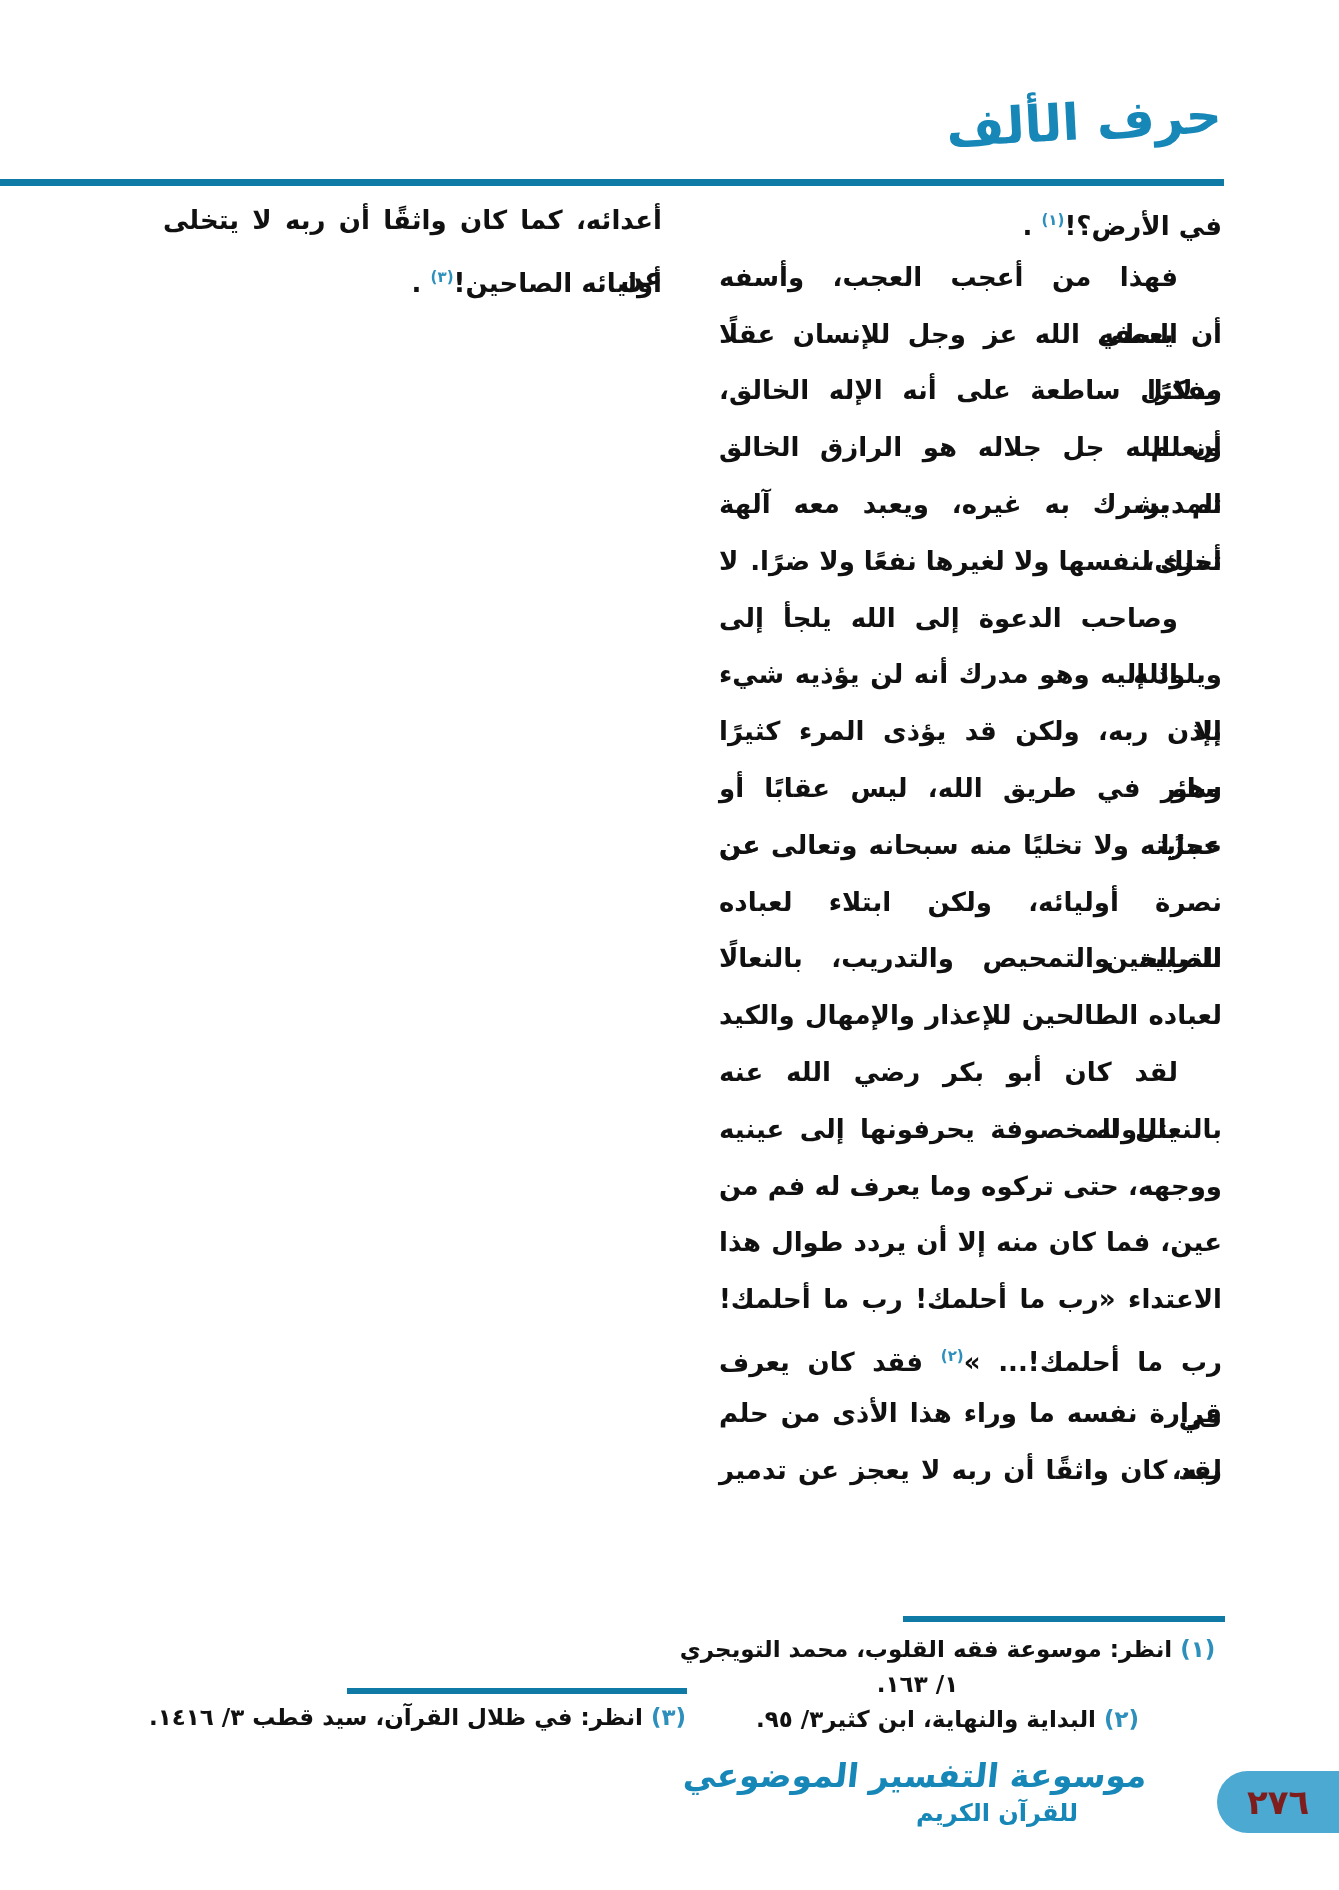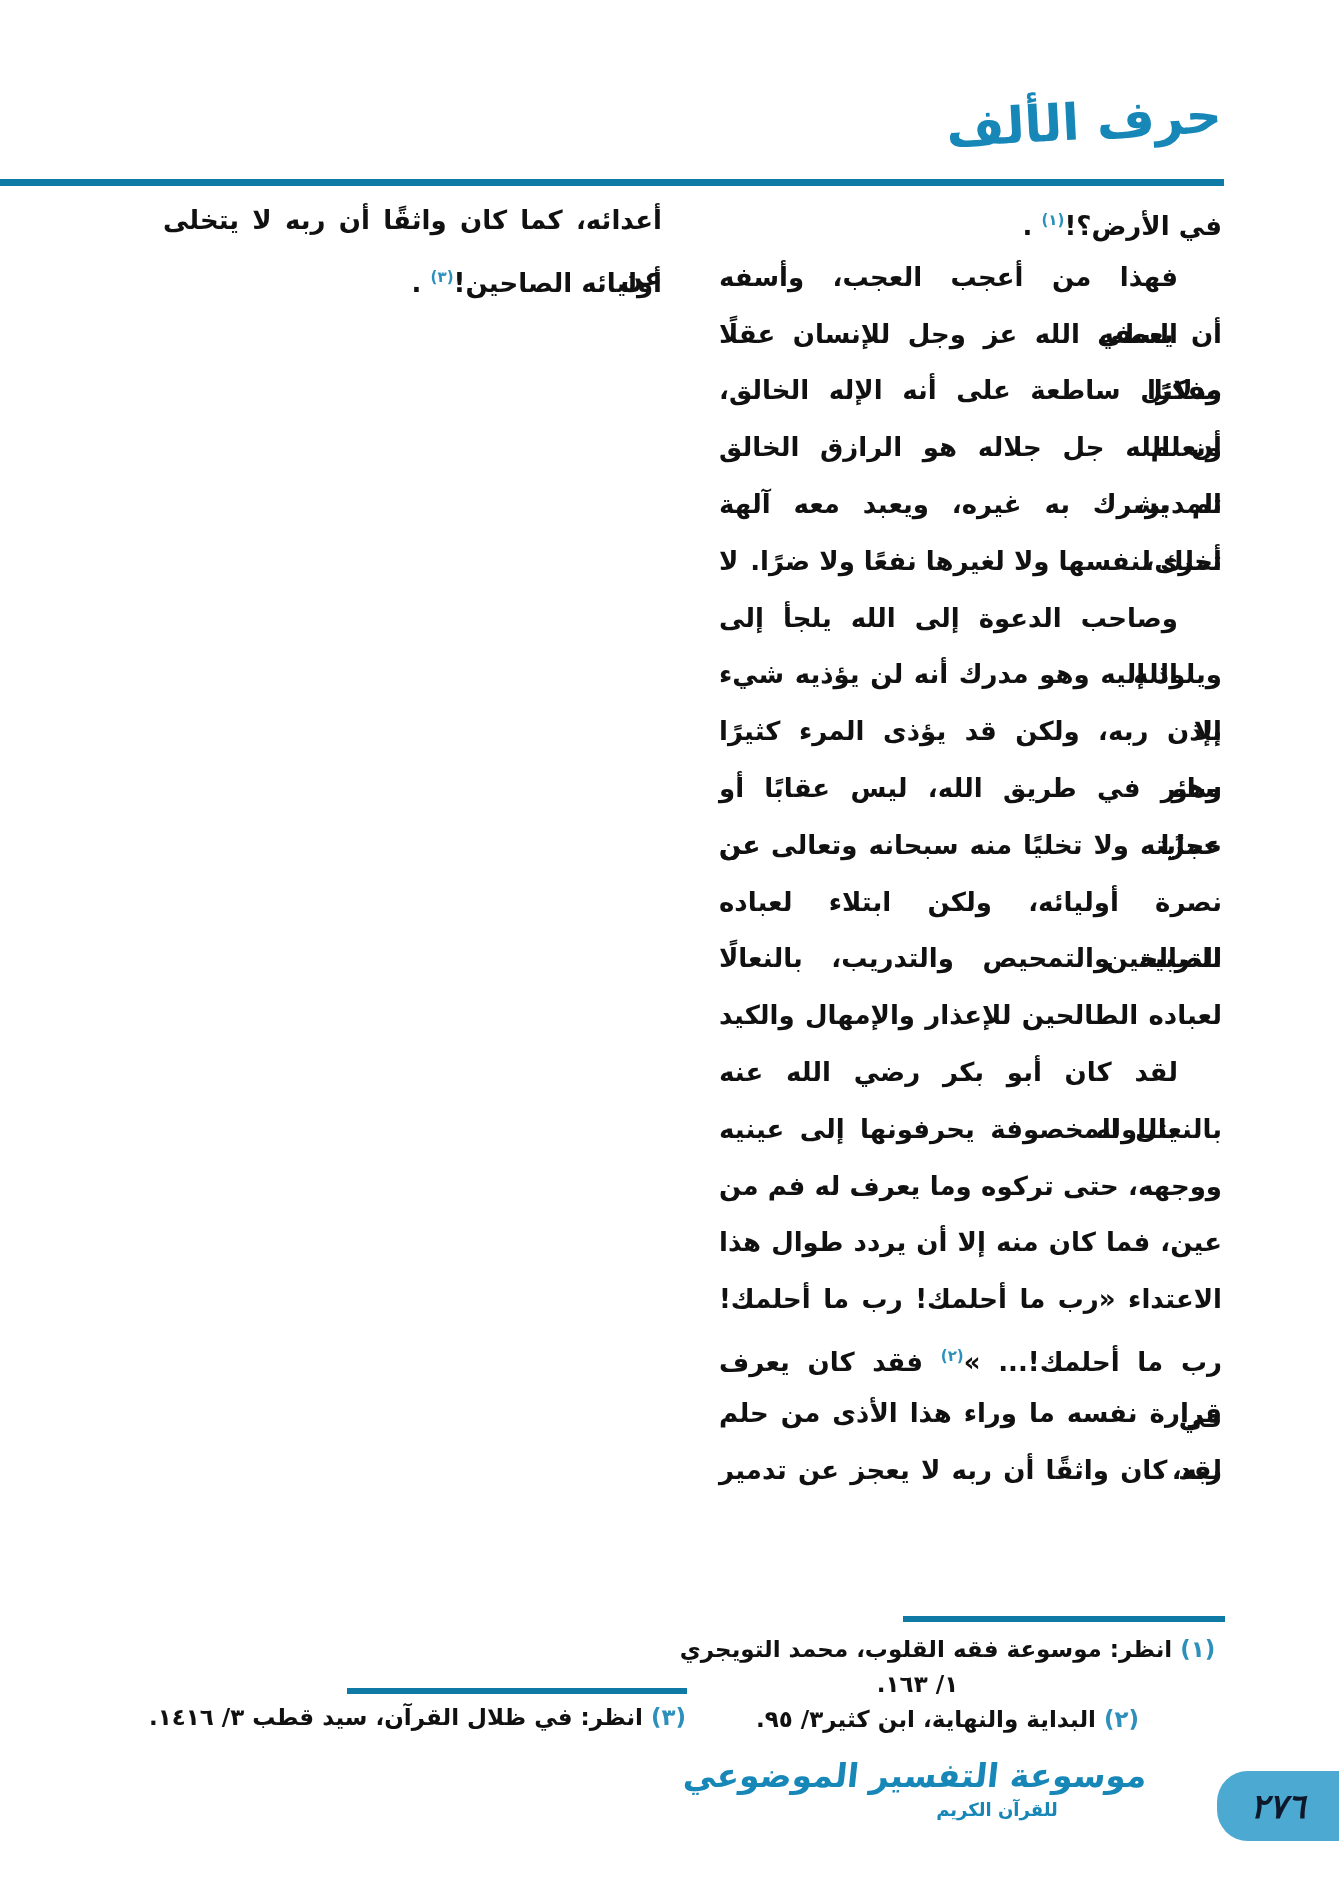--- a/index.html
+++ b/index.html
@@ -43,7 +43,7 @@
     text-align:center;color:#1787b8;
   }
   .logo-main{font-size:33px;font-weight:bold;transform:skewX(-6deg);letter-spacing:-1px;white-space:nowrap;}
-  .logo-sub{font-size:18px;font-weight:bold;margin-top:4px;}
+  .logo-sub{font-size:24px;font-weight:bold;margin-top:4px;}
   .page-badge{
     position:absolute;top:1771px;right:0;width:122px;height:70px;
     background:#4ba9d2;border-radius:31px 0 0 31px;

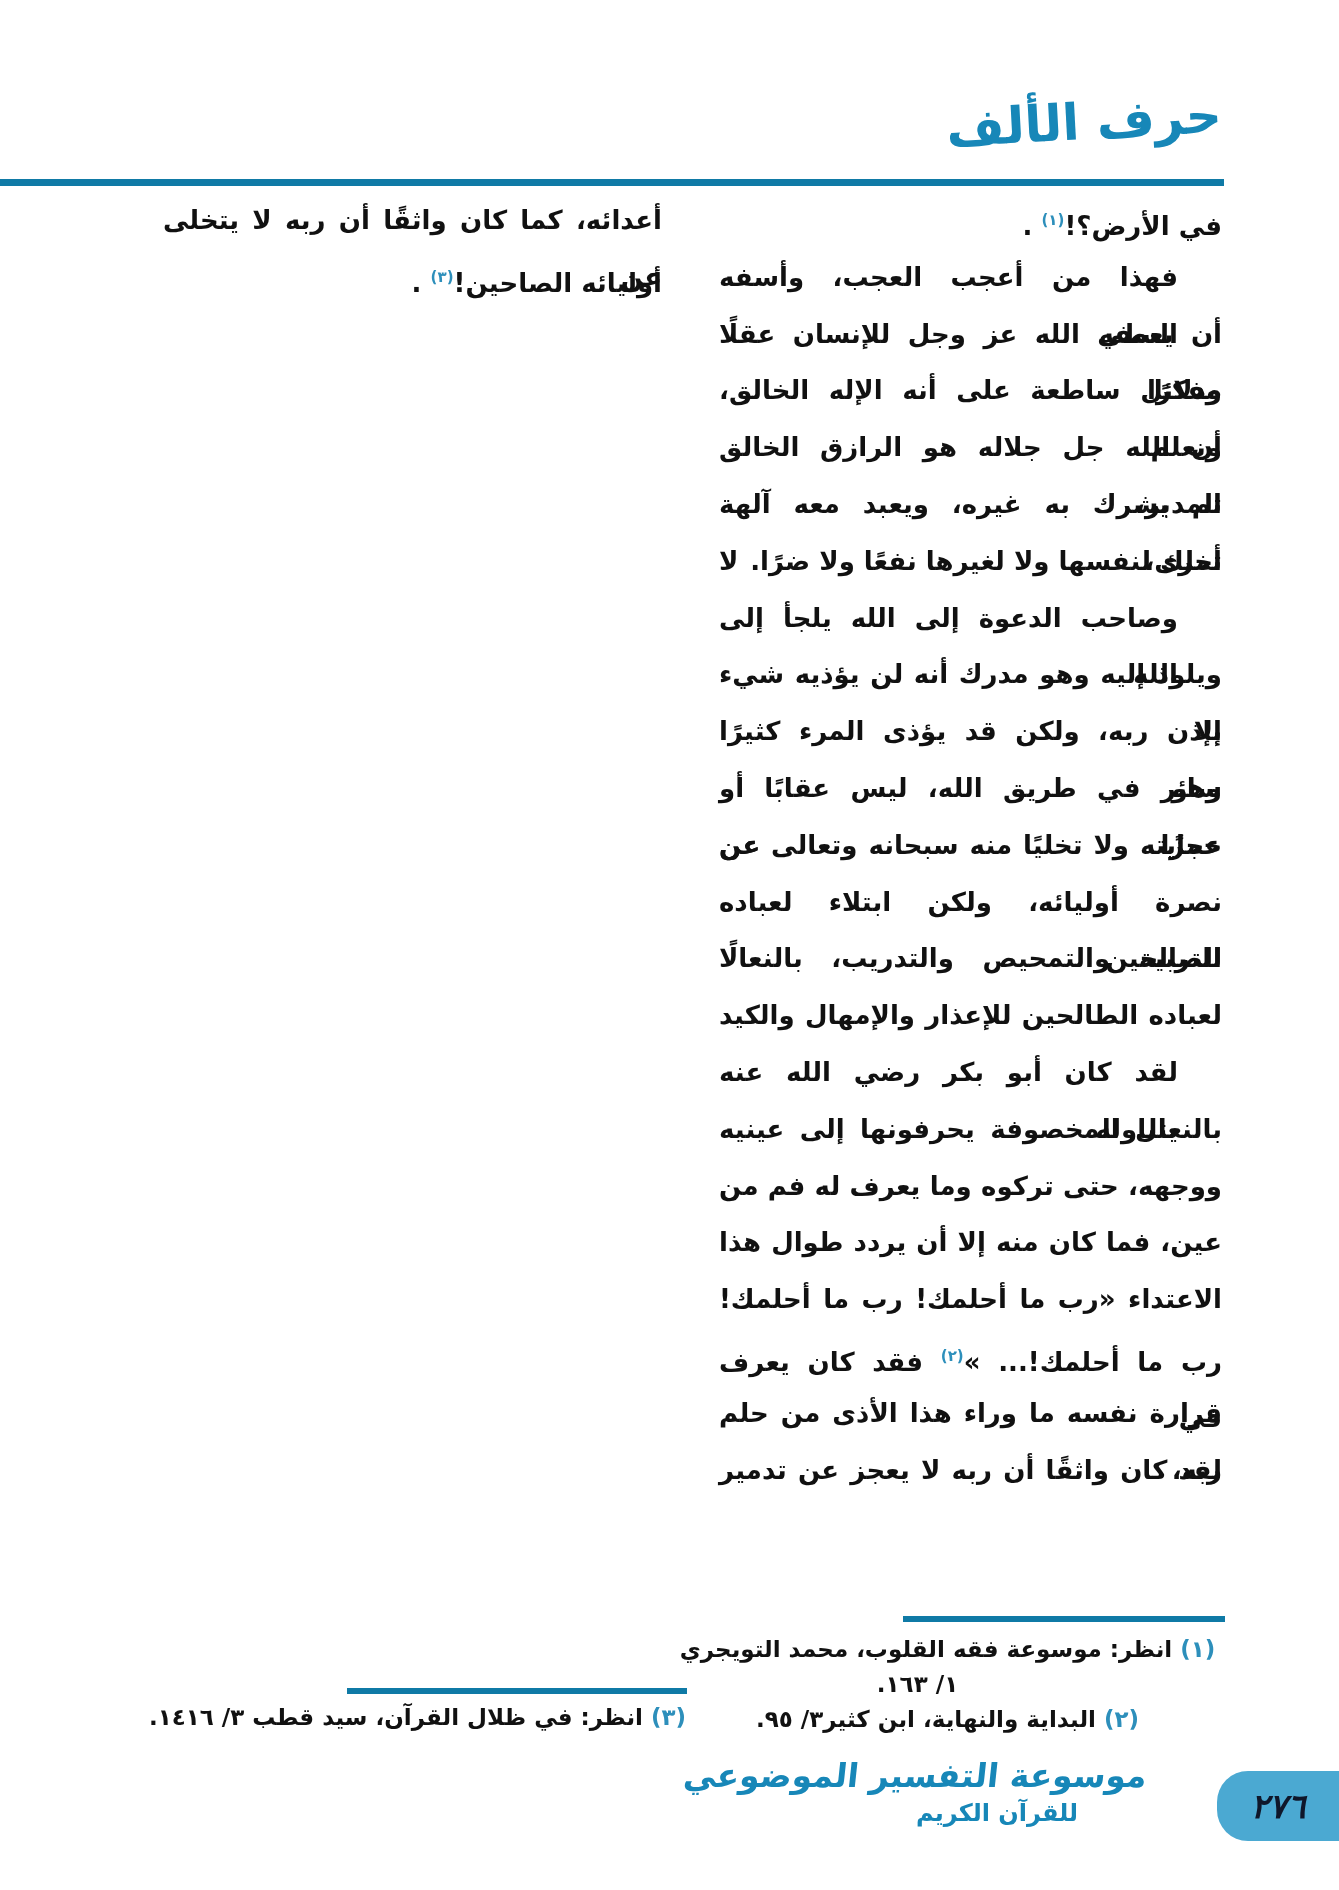--- a/index.html
+++ b/index.html
@@ -45,10 +45,10 @@
   .logo-main{font-size:33px;font-weight:bold;transform:skewX(-6deg);letter-spacing:-1px;white-space:nowrap;}
   .logo-sub{font-size:24px;font-weight:bold;margin-top:4px;}
   .page-badge{
-    position:absolute;top:1771px;right:0;width:122px;height:70px;
+    position:absolute;top:1771px;right:0;width:122px;height:62px;
     background:#4ba9d2;border-radius:31px 0 0 31px;
-    color:#0f172a;display:flex;align-items:center;justify-content:center;
-    font-size:34px;font-weight:bold;font-style:italic;
+    color:#7f1d1d;display:flex;align-items:center;justify-content:center;
+    font-size:34px;font-weight:bold;
   }
 </style>
 </head>

